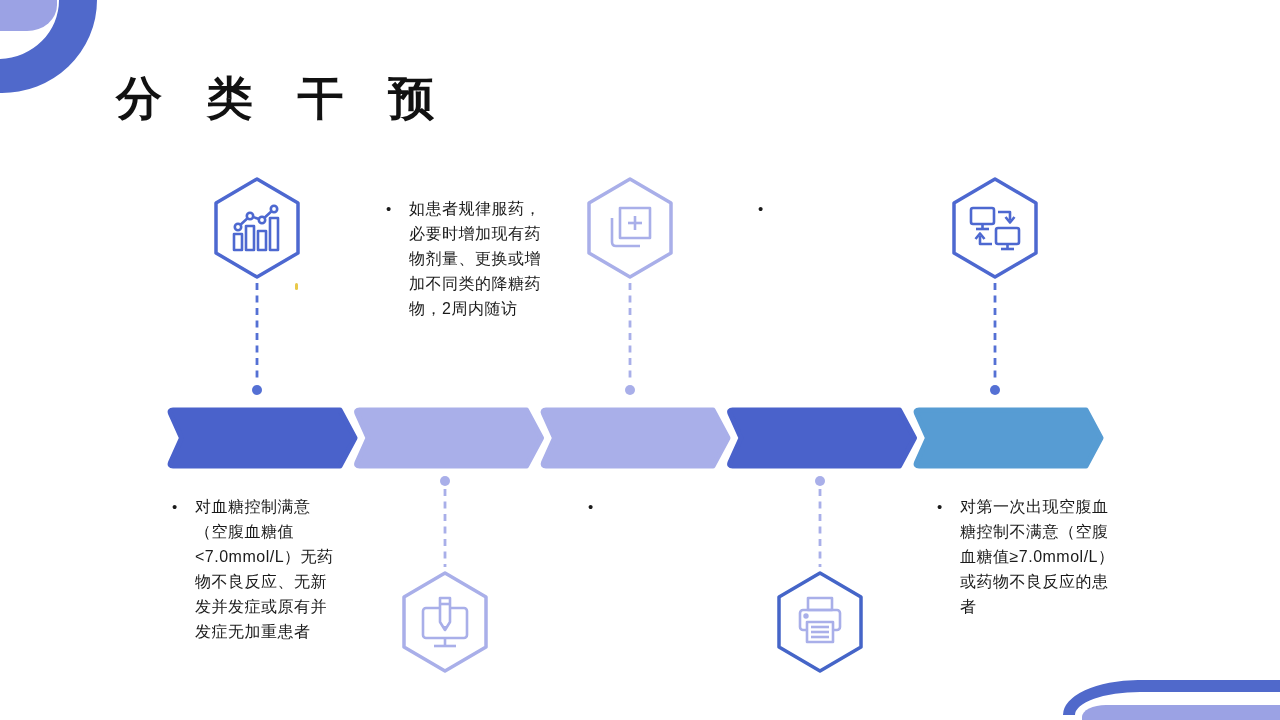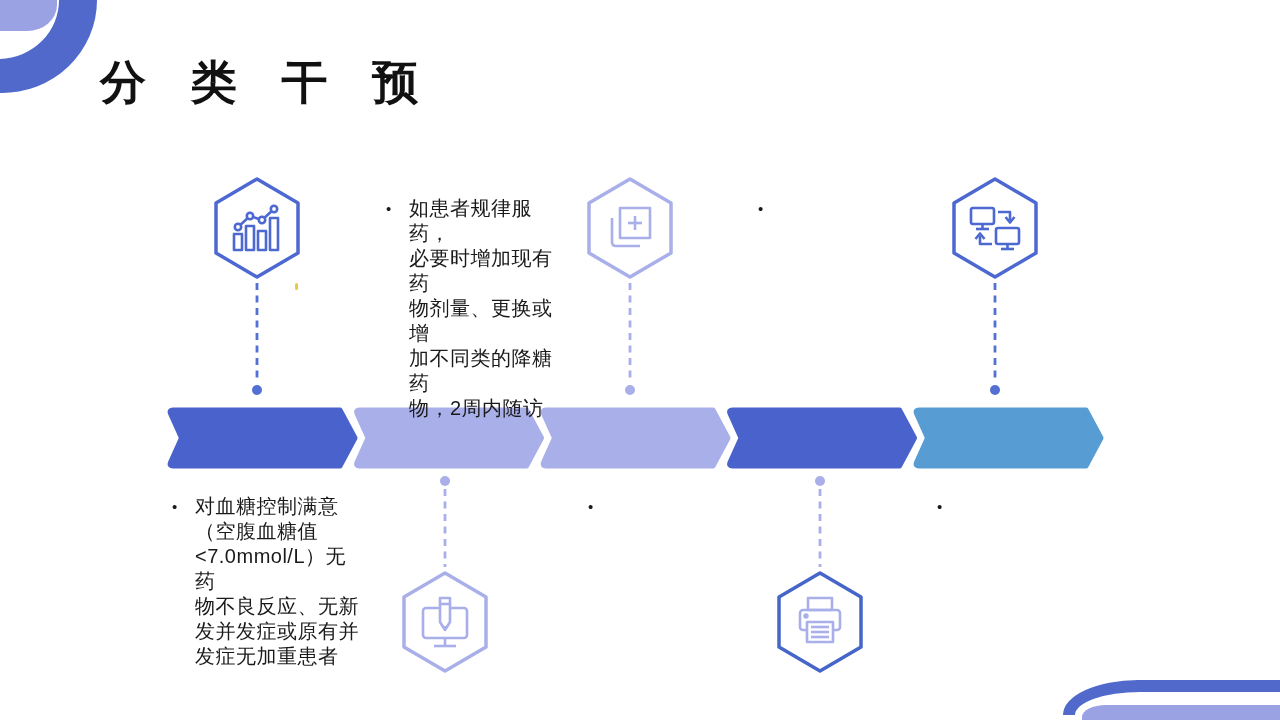--- a/index.html
+++ b/index.html
@@ -14,7 +14,7 @@
   .decor-br-band{position:absolute;right:0;bottom:0;}
   .speck{position:absolute;left:295px;top:283px;width:3px;height:7px;border-radius:2px;}
   
-  .title{position:absolute;left:100px;top:52px;margin:0;font-size:46px;font-weight:bold;
+  .title{position:absolute;left:100px;top:52px;margin:16px;font-size:46px;font-weight:bold;
          letter-spacing:16px;color:#111;white-space:nowrap;}
   
   .hex{position:absolute;width:96px;height:106px;}

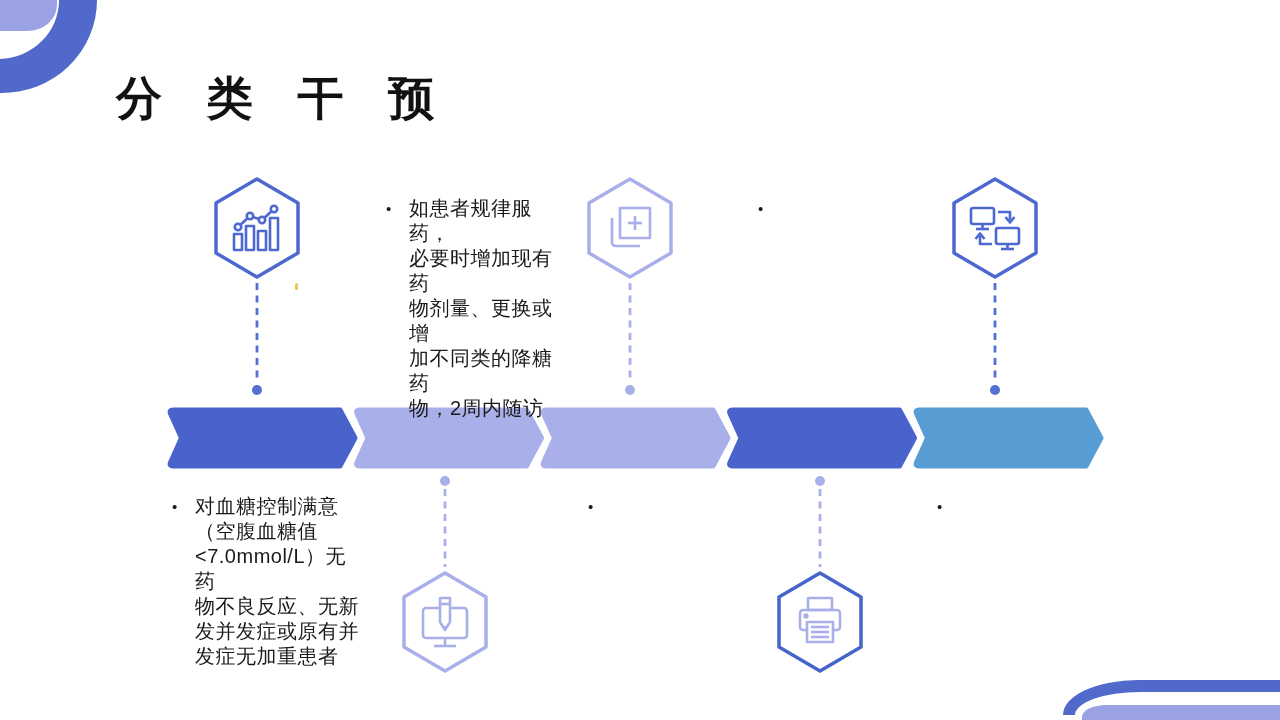--- a/index.html
+++ b/index.html
@@ -26,7 +26,7 @@
   
   .note{position:absolute;display:flex;align-items:flex-start;color:#1a1a1a;}
   .note .bullet{font-size:15px;line-height:25px;width:10px;margin-right:13px;flex:none;}
-  .note .note-text{font-size:20px;line-height:25px;white-space:pre-line;letter-spacing:0.5px;}
+  .note .note-text{font-size:16px;line-height:25px;white-space:pre-line;letter-spacing:0.5px;}
   .n-t1{left:386px;top:196px;width:185px;}
   .n-t2{left:758px;top:196px;width:195px;}
   .n-b1{left:172px;top:494px;width:190px;}

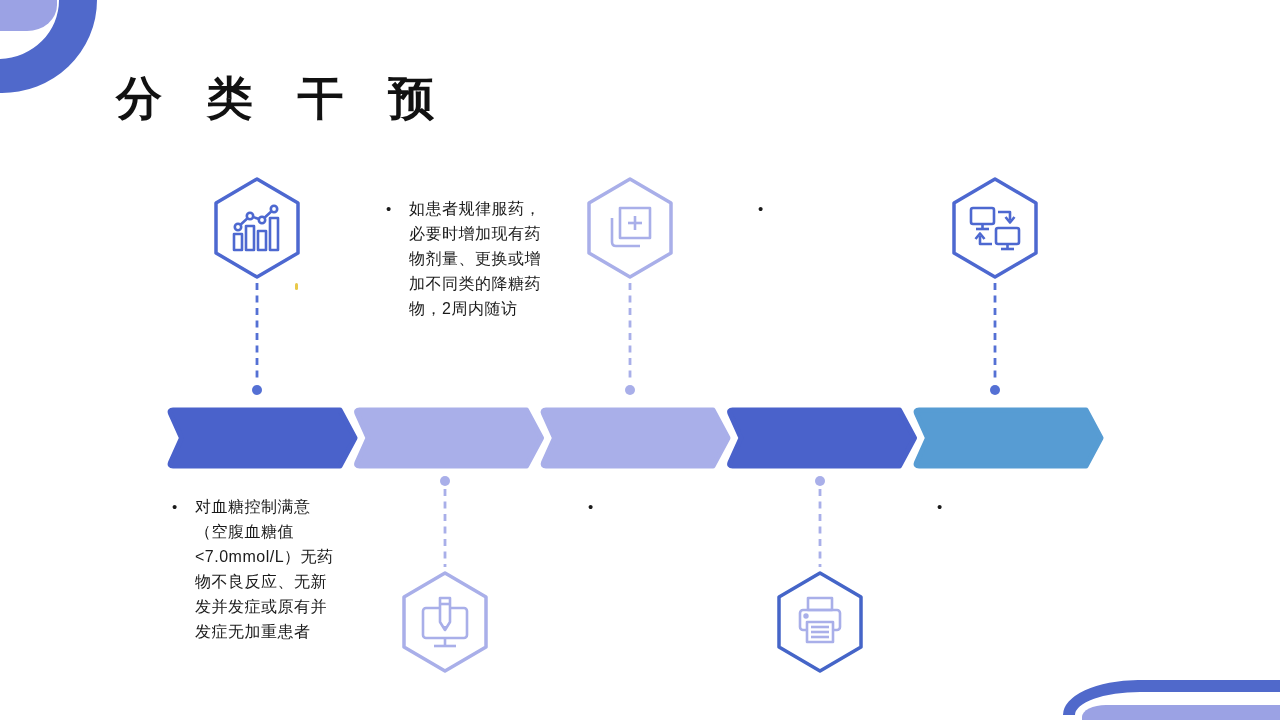--- a/index.html
+++ b/index.html
@@ -192,6 +192,11 @@
   </div>
   <div class="note n-b3" style="color: rgb(26, 26, 26);">
     <span class="bullet">•</span>
+    <div class="note-text">对第一次出现空腹血
+糖控制不满意（空腹
+血糖值≥7.0mmol/L）
+或药物不良反应的患
+者</div>
   </div>
 
 </div>

